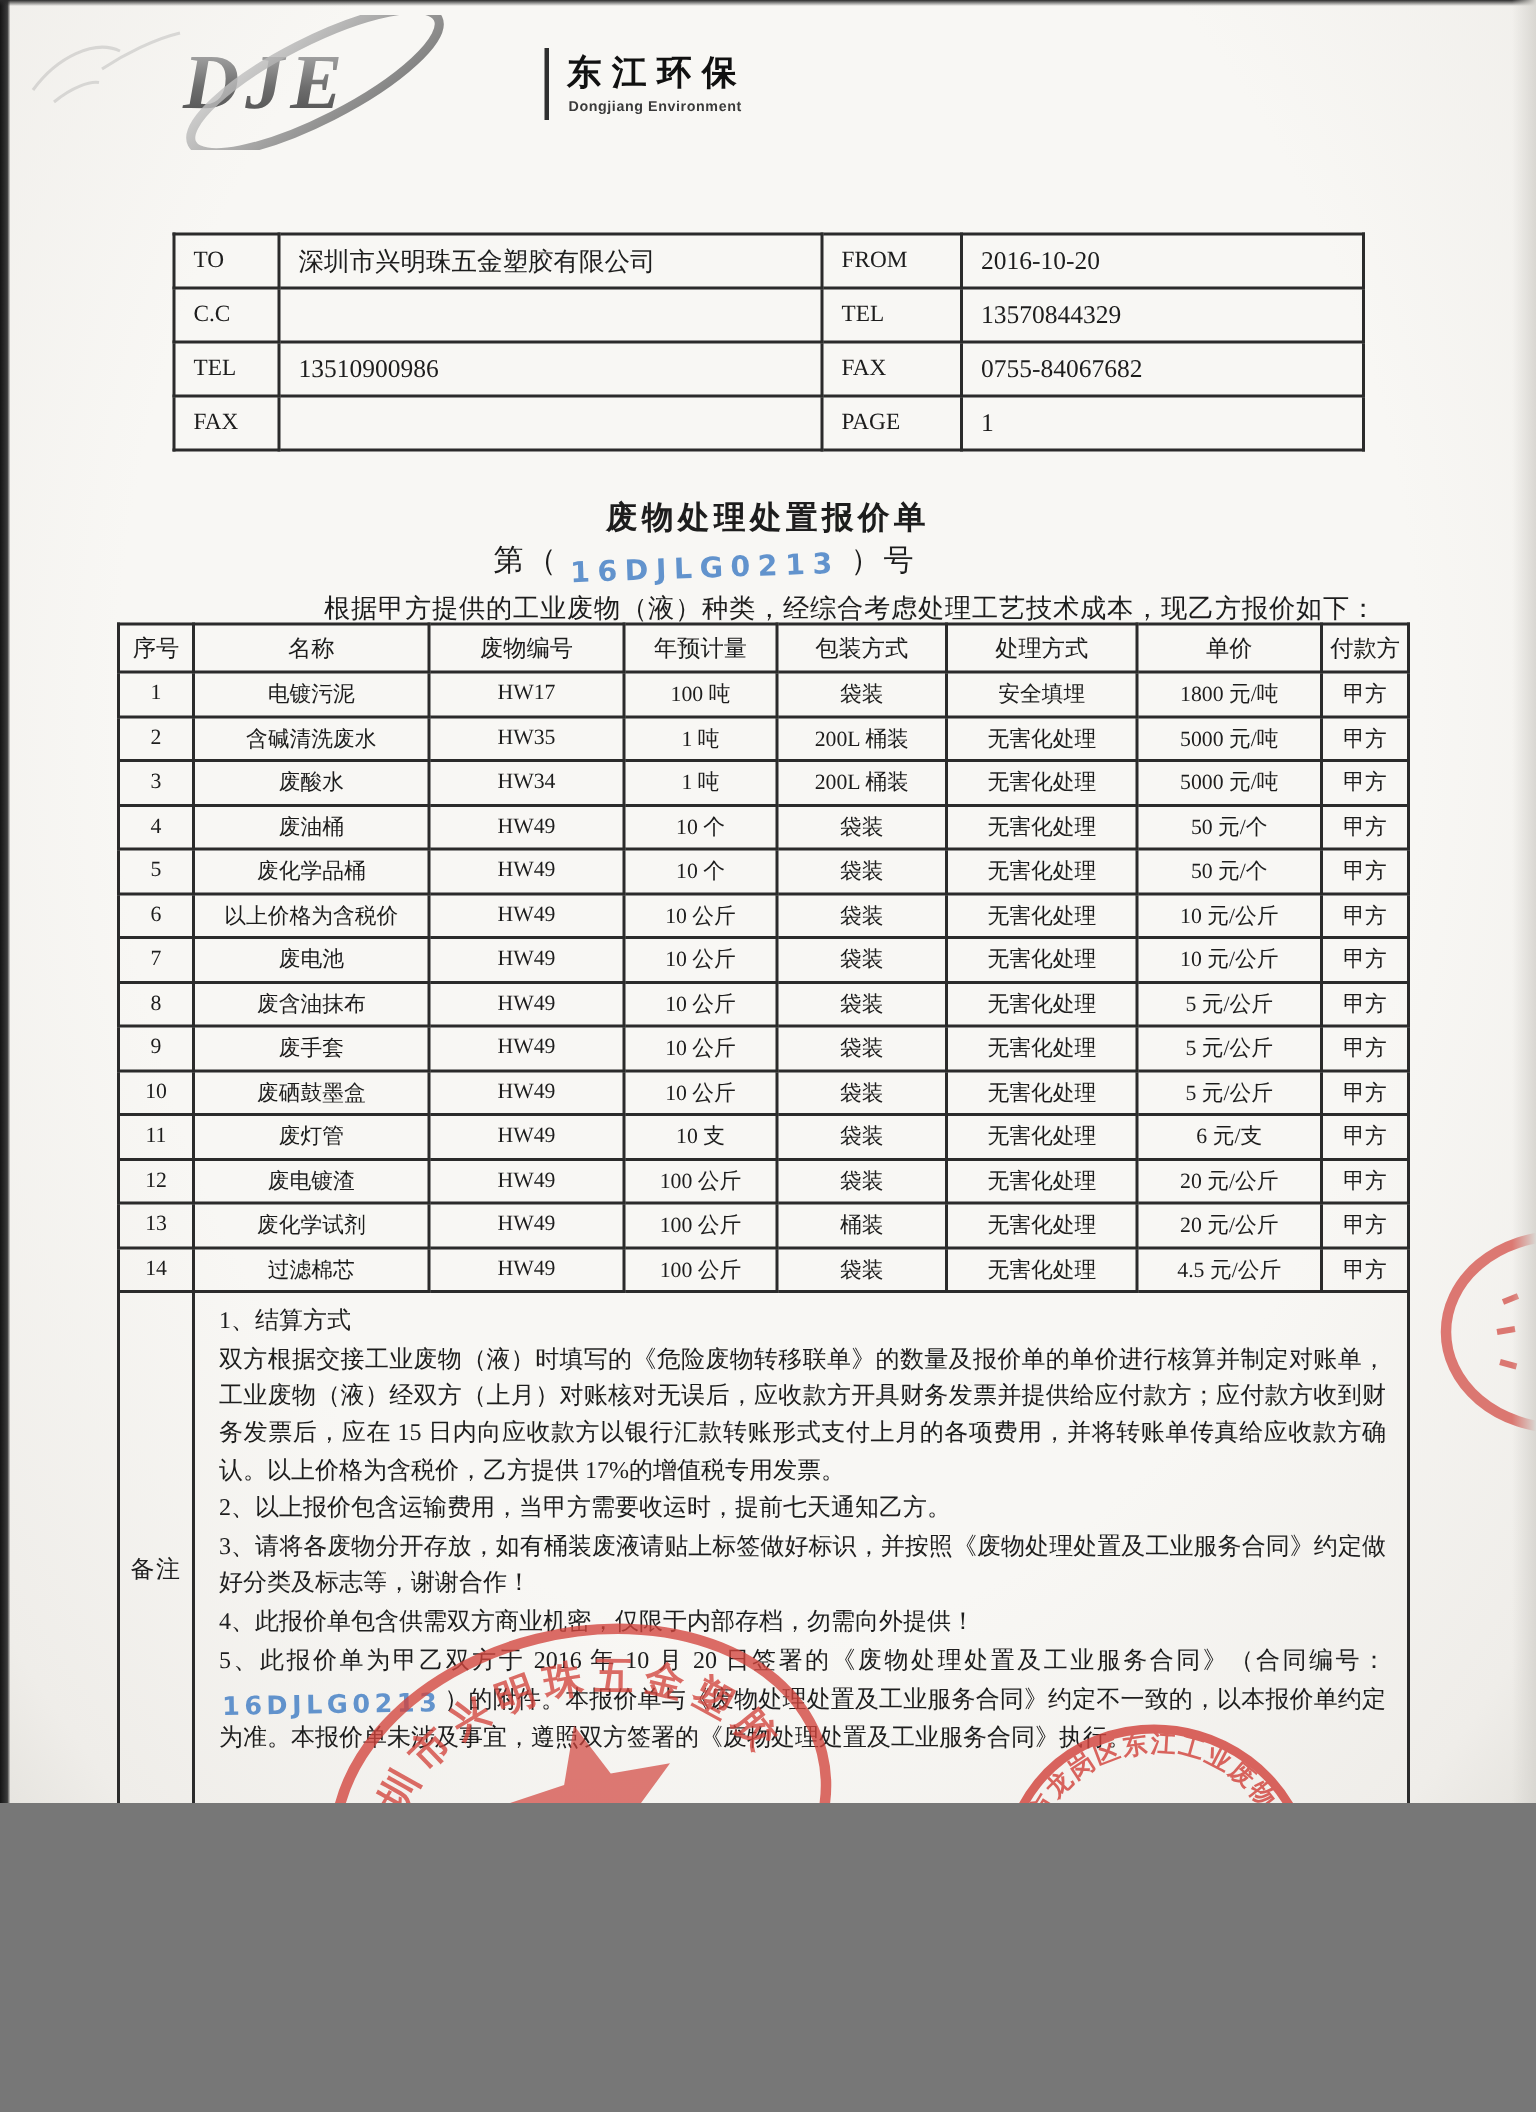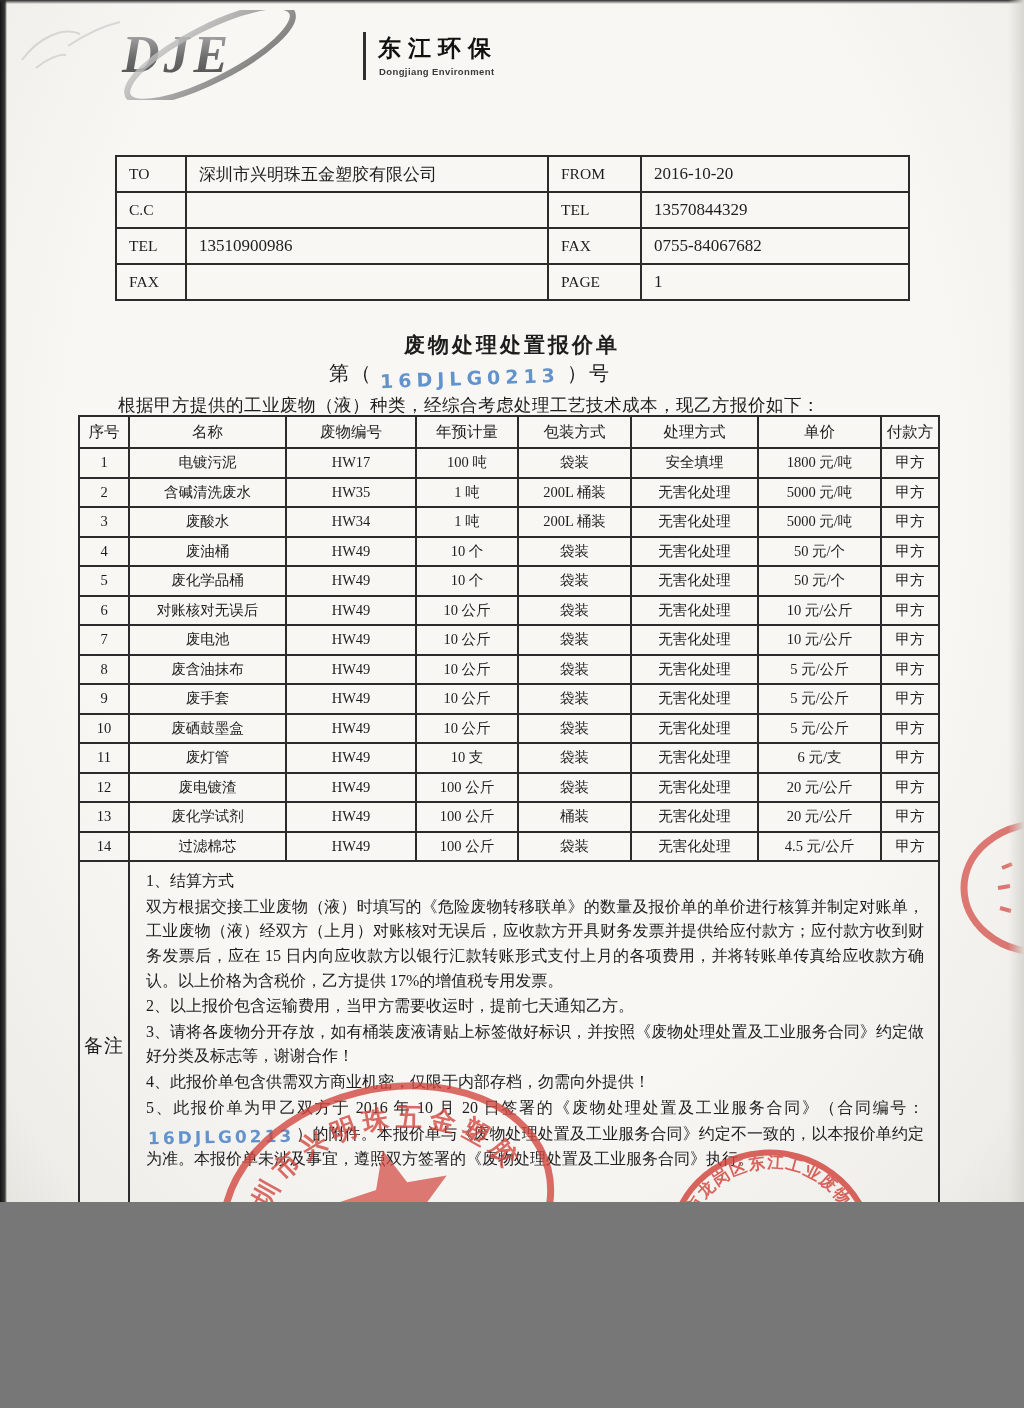--- a/index.html
+++ b/index.html
@@ -40,7 +40,7 @@
   .doc-no{position:absolute;left:0;top:360px;width:940px;text-align:center;font-size:20px;letter-spacing:2px;}
   .blue-code{display:inline-block;font-family:"DejaVu Sans",sans-serif;font-weight:bold;
     color:#4e86c8;opacity:.88;letter-spacing:5px;transform:translateY(5px) rotate(-2deg);font-size:19px;}
-  .intro{position:absolute;left:118px;top:393px;width:800px;font-size:17.5px;letter-spacing:.5px;white-space:nowrap;}
+  .intro{position:absolute;left:118px;top:393px;width:800px;font-size:17.5px;letter-spacing:.5px;white-space:nowrap;text-align:right;}
 
   
   .quote{position:absolute;left:78px;top:415px;}

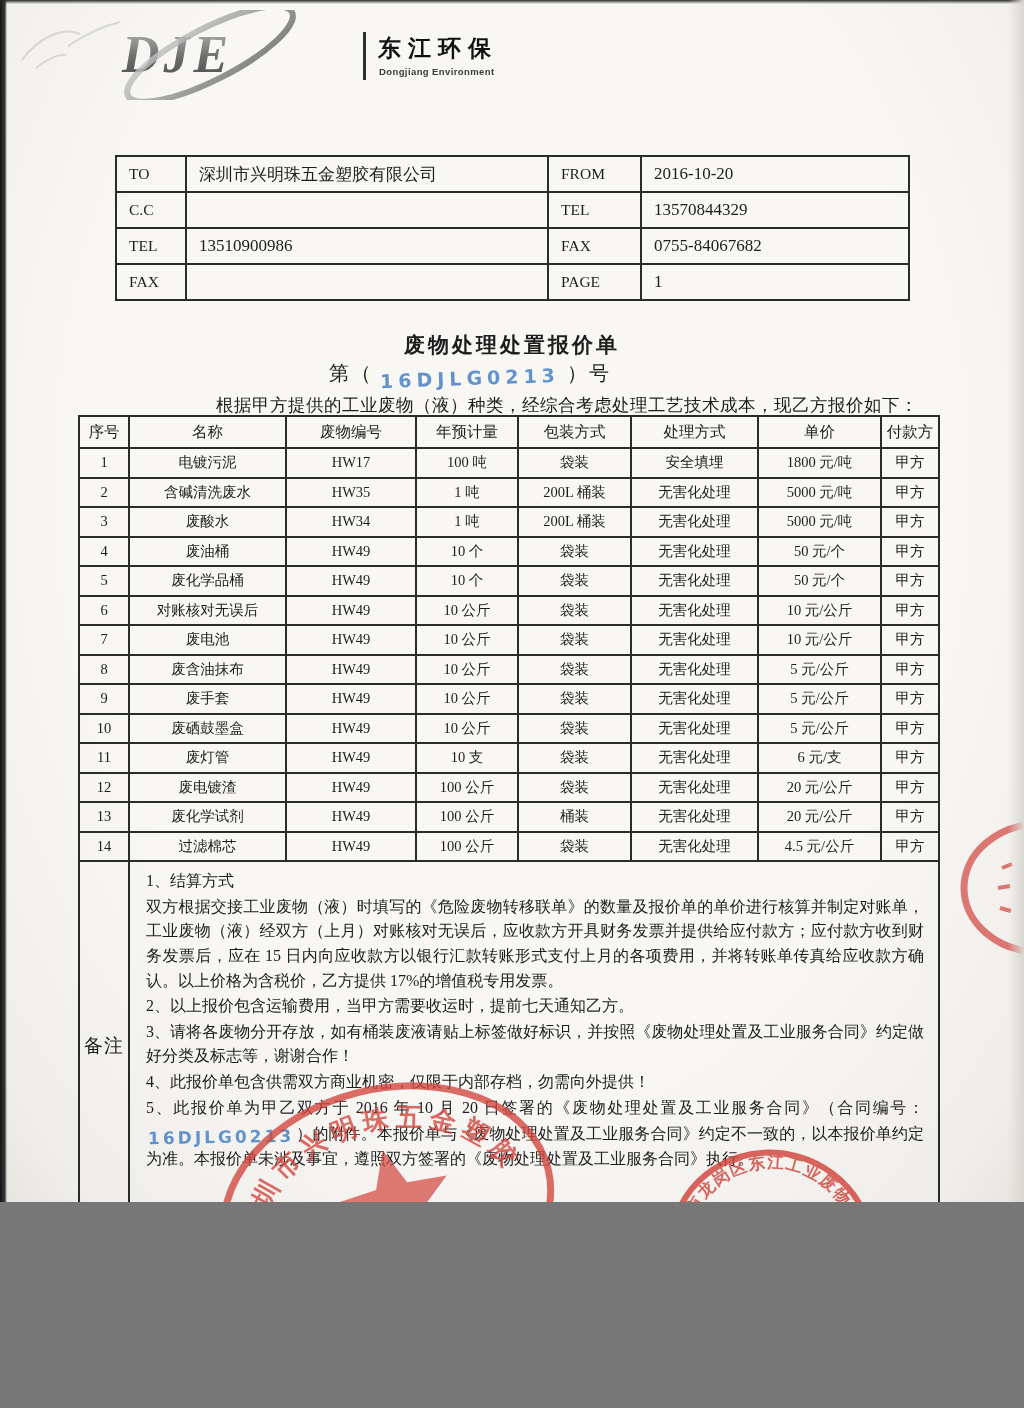--- a/index.html
+++ b/index.html
@@ -230,7 +230,7 @@
 
           <tr>
             <td>6</td>
-            <td>对账核对无误后</td>
+            <td>以上价格为含税价</td>
             <td>HW49</td>
             <td>10 公斤</td>
             <td>袋装</td>

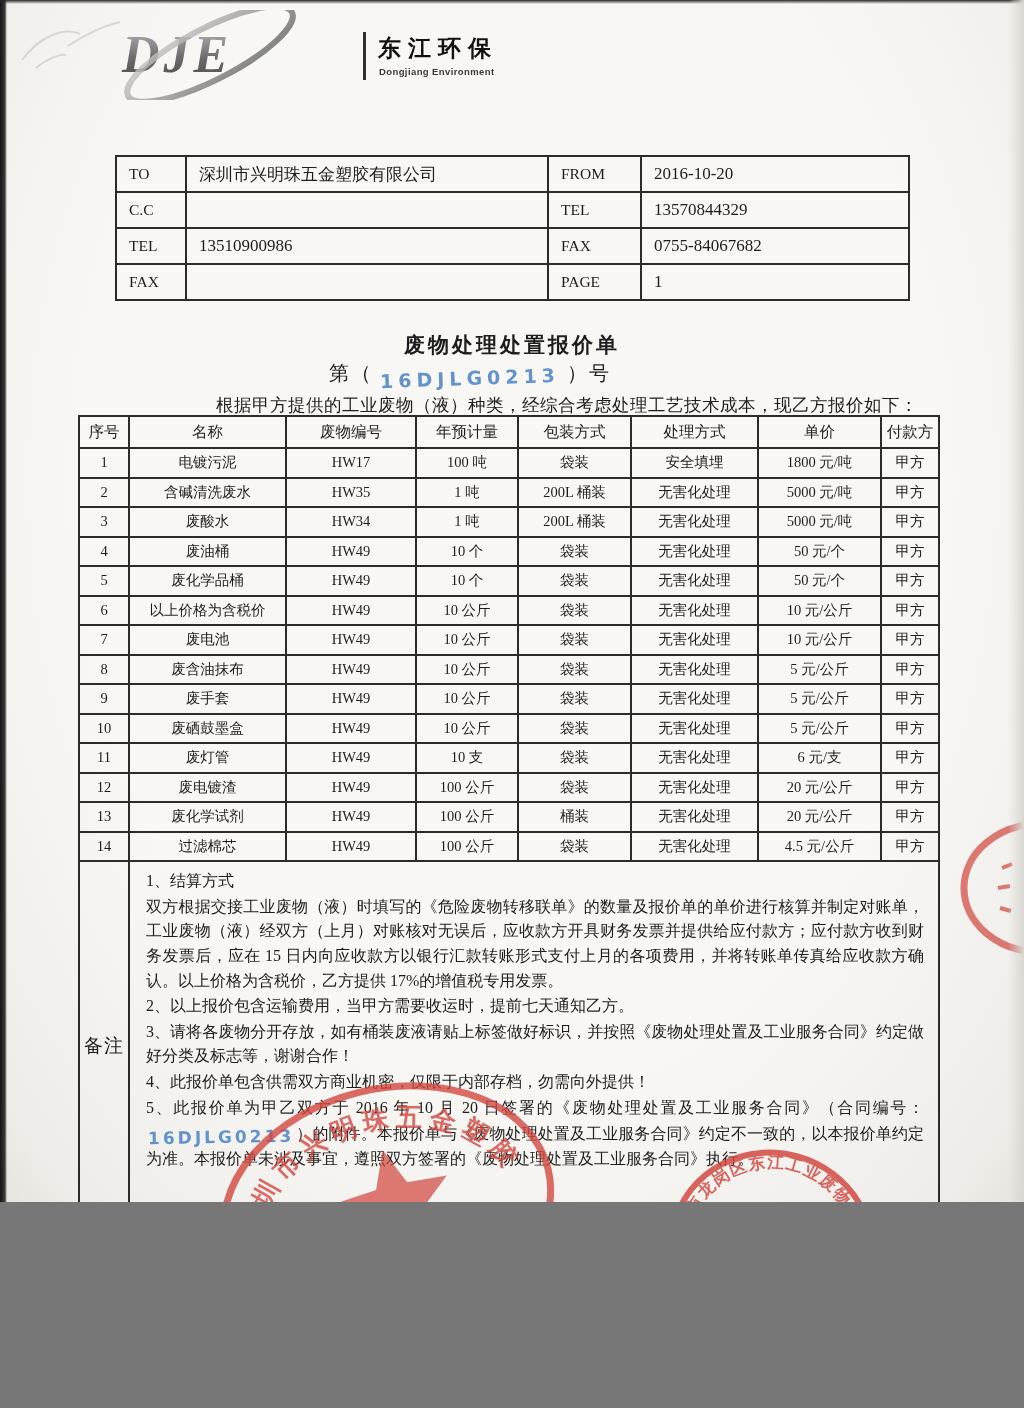--- a/index.html
+++ b/index.html
@@ -48,7 +48,7 @@
   .quote th,.quote td{border:2px solid #2b2b2b;text-align:center;overflow:hidden;}
   .quote th{height:28px;font-size:15.5px;font-weight:normal;}
   .quote td{height:25.5px;font-size:14.5px;}
-  .quote td.remarks-label{font-size:19px;letter-spacing:1px;}
+  .quote td.remarks-label{font-size:16px;letter-spacing:1px;}
   .quote td.remarks-body{text-align:left;vertical-align:top;padding:6px 14px 4px 16px;height:358px;}
   .remarks-body p{margin:1px 0;font-size:16px;line-height:1.54;text-align:justify;}
   .remarks-body .blue-code{font-size:17px;letter-spacing:3px;transform:translateY(4px) rotate(-1deg);margin:0 2px;}

